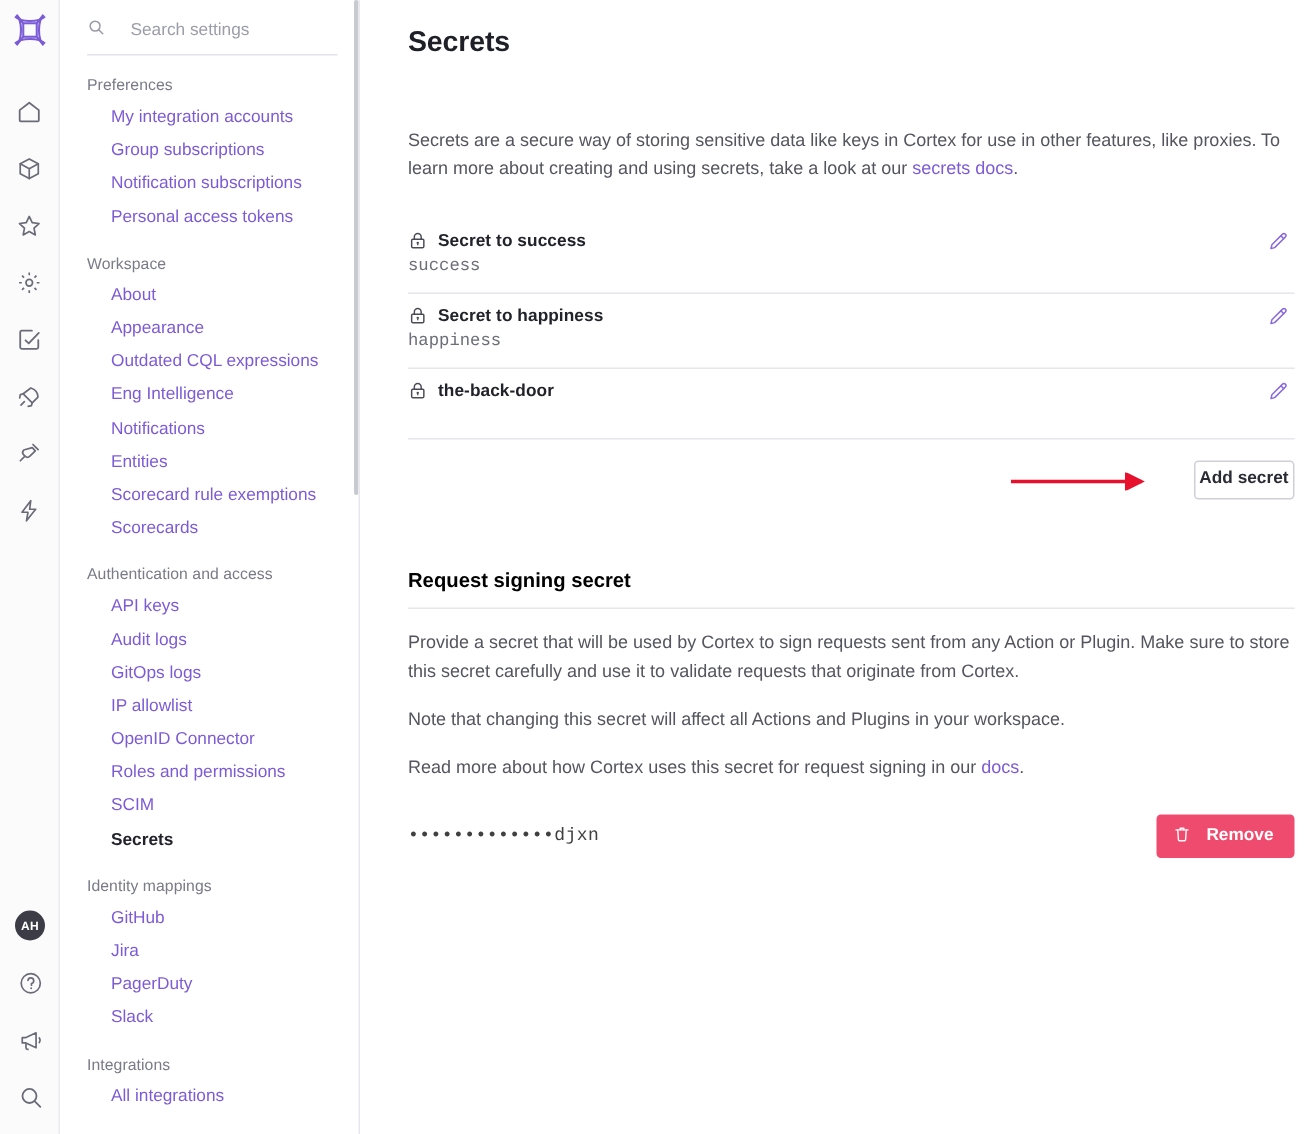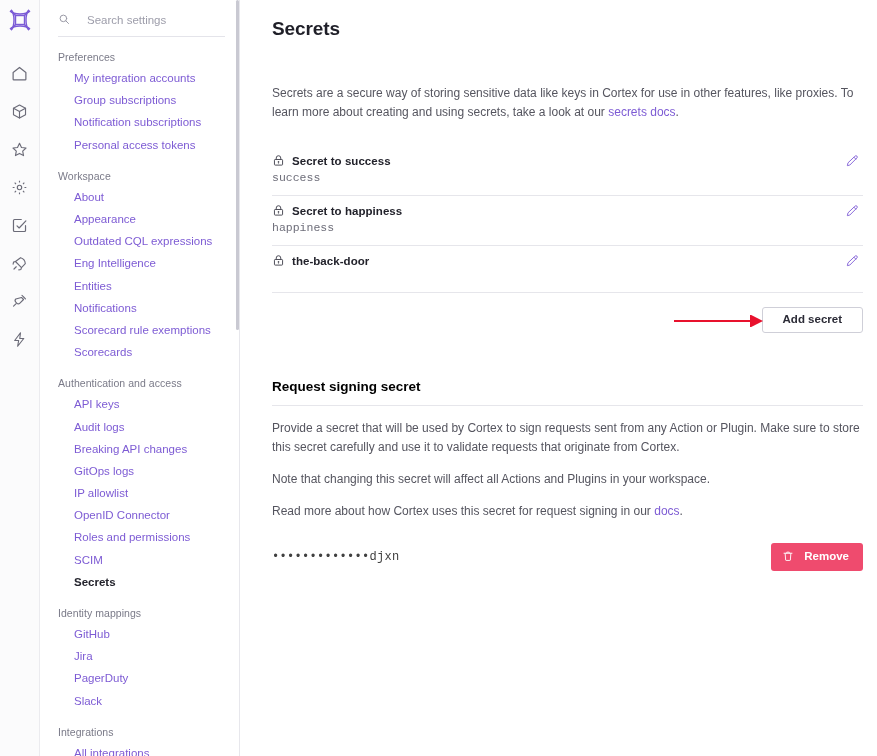--- a/index.html
+++ b/index.html
@@ -270,8 +270,8 @@
           <a class="nav-item">Appearance</a>
           <a class="nav-item">Outdated CQL expressions</a>
           <a class="nav-item">Eng Intelligence</a>
+          <a class="nav-item">Notifications</a>
           <a class="nav-item">Entities</a>
-          <a class="nav-item">Notifications</a>
           <a class="nav-item">Scorecard rule exemptions</a>
           <a class="nav-item">Scorecards</a>
         </div>

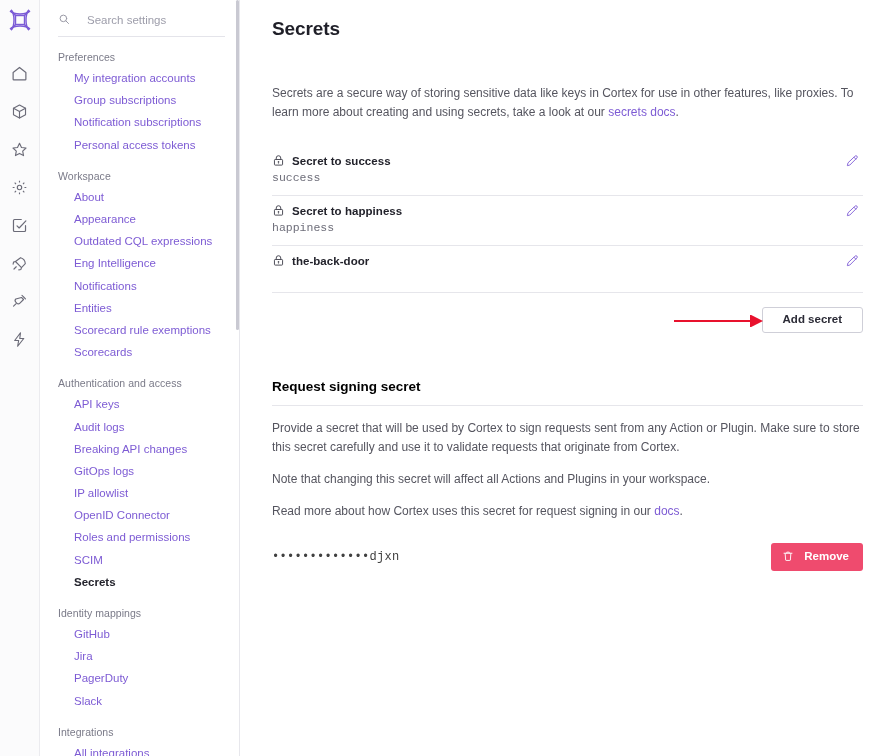--- a/index.html
+++ b/index.html
@@ -139,7 +139,7 @@
     font-family: "Liberation Sans", sans-serif;
     font-size: 11.5px; font-weight: bold; color: #2b2b36;
     background: #fff; border: 1px solid #cfcfd8;
-    border-radius: 3px; padding: 6px 20px;
+    border-radius: 3px; padding: 6px 3px;
     cursor: pointer; line-height: 1;
   }
   .arrow-annotation {

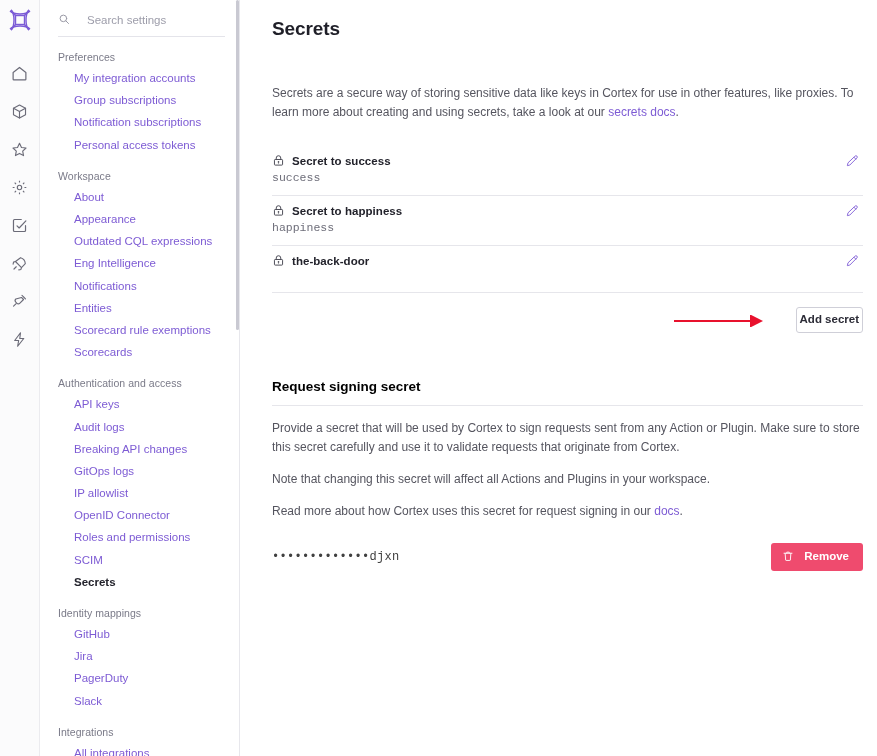--- a/index.html
+++ b/index.html
@@ -279,7 +279,6 @@
           <div class="nav-group-title">Authentication and access</div>
           <a class="nav-item">API keys</a>
           <a class="nav-item">Audit logs</a>
-          <a class="nav-item">Breaking API changes</a>
           <a class="nav-item">GitOps logs</a>
           <a class="nav-item">IP allowlist</a>
           <a class="nav-item">OpenID Connector</a>

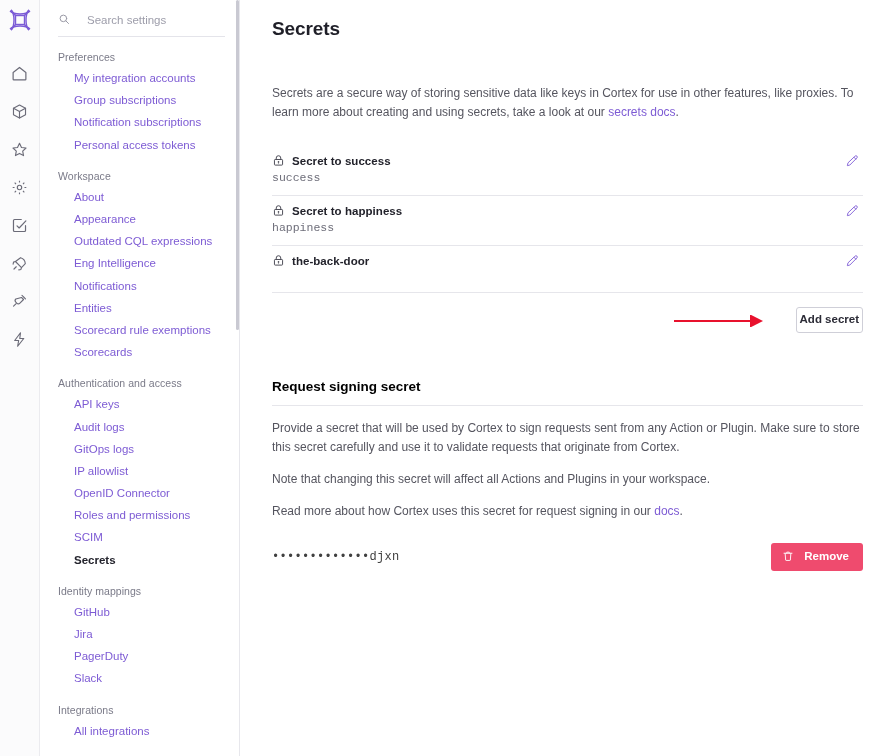--- a/index.html
+++ b/index.html
@@ -241,6 +241,31 @@
         </svg>
     </div>
 
+    <div class="rail-bottom">
+      <div class="rail-icon">
+        <div class="avatar">AH</div>
+      </div>
+      <div class="rail-icon">
+        <svg width="17" height="17" viewBox="0 0 24 24" fill="none" stroke="currentColor" stroke-width="1.6" stroke-linecap="round">
+            <circle cx="12" cy="12" r="9"></circle>
+            <path d="M9.4 9.3 a2.7 2.7 0 1 1 3.3 2.9 v1.6"></path>
+            <circle cx="12.4" cy="16.7" r=".9" fill="currentColor" stroke="none"></circle>
+          </svg>
+      </div>
+      <div class="rail-icon">
+        <svg width="17" height="17" viewBox="0 0 24 24" fill="none" stroke="currentColor" stroke-width="1.6" stroke-linejoin="round">
+            <path d="M4 9.5 h3.5 L17 5 v14 L7.5 14.5 H4 Z"></path>
+            <path d="M7.5 14.5 v4.6 a1.5 1.5 0 0 0 1.5 1.5 h1"></path>
+            <path d="M19.6 9.4 a3.5 3.5 0 0 1 0 5.2"></path>
+          </svg>
+      </div>
+      <div class="rail-icon">
+        <svg width="17" height="17" viewBox="0 0 24 24" fill="none" stroke="currentColor" stroke-width="1.7" stroke-linecap="round">
+            <circle cx="10.8" cy="10.8" r="6.6"></circle>
+            <path d="M15.6 15.6 L21 21"></path>
+          </svg>
+      </div>
+    </div>
   </div>
 
   <div class="nav">

